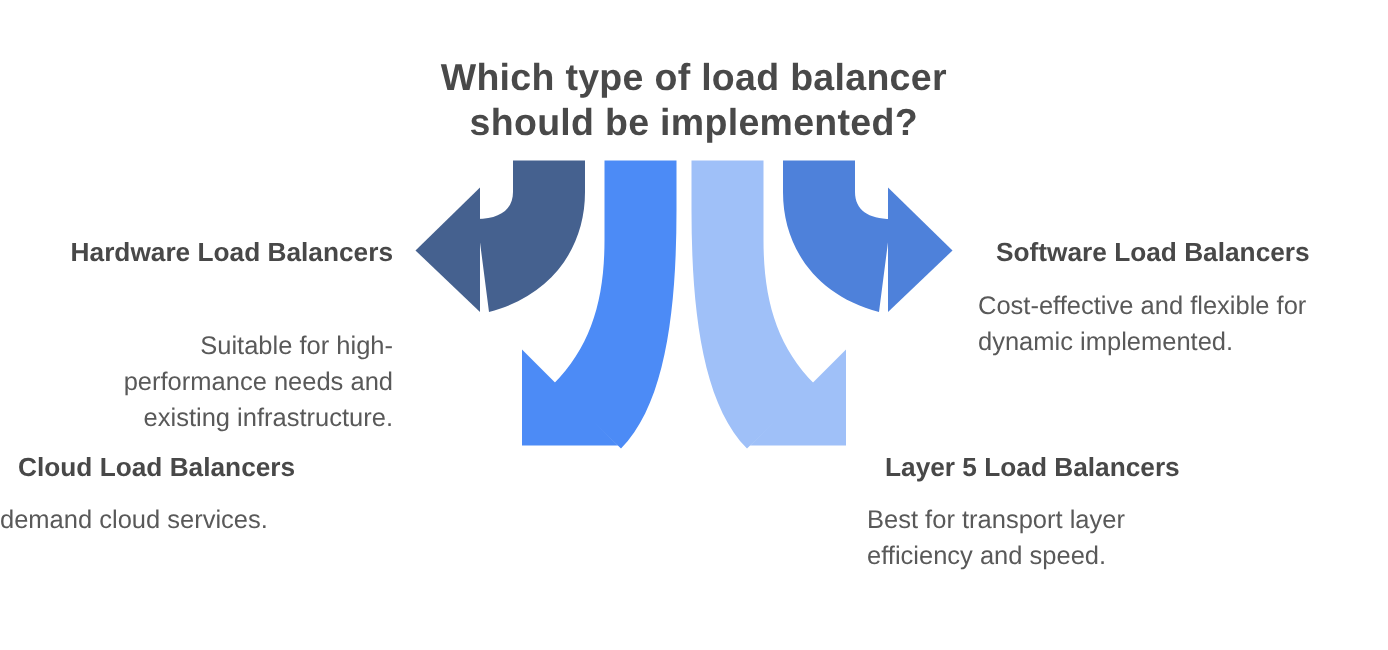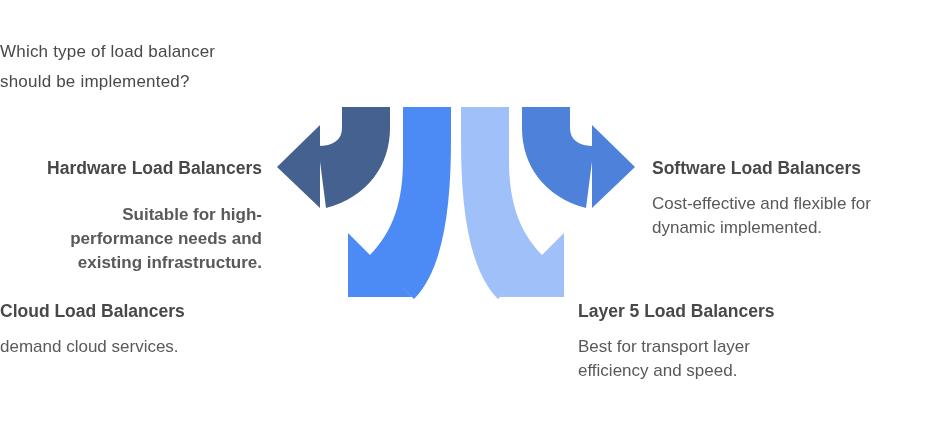--- a/index.html
+++ b/index.html
@@ -12,8 +12,8 @@
   }
   .title{
     position:absolute;top:37px;left:0;right:0;
-    text-align:left;
-    font-size:17px;font-weight:normal;line-height:30px;
+    text-align:center;
+    font-size:25px;font-weight:bold;line-height:30px;
     color:var(--title_color,#494949);
     letter-spacing:0.2px;
   }

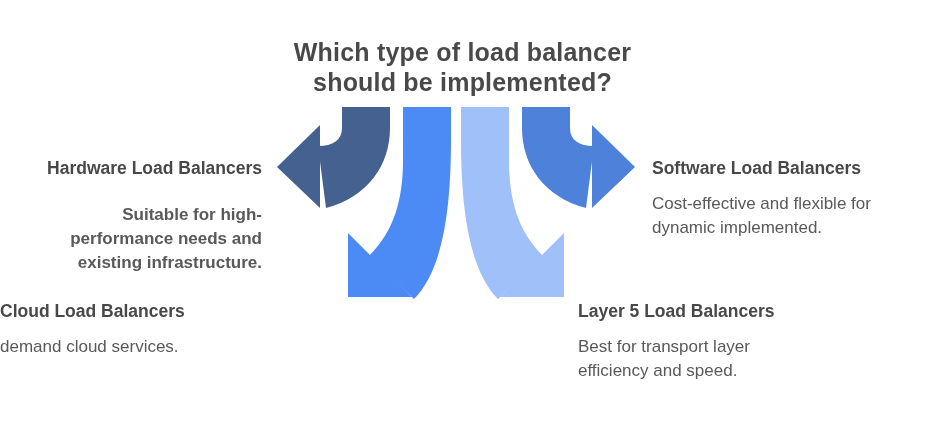--- a/index.html
+++ b/index.html
@@ -22,6 +22,7 @@
   .section .heading{
     font-size:17.5px;font-weight:bold;line-height:24px;
     color:var(--heading_color,#484848);
+    padding-left:12px;
   }
   .section .body{
     font-size:17px;line-height:24px;

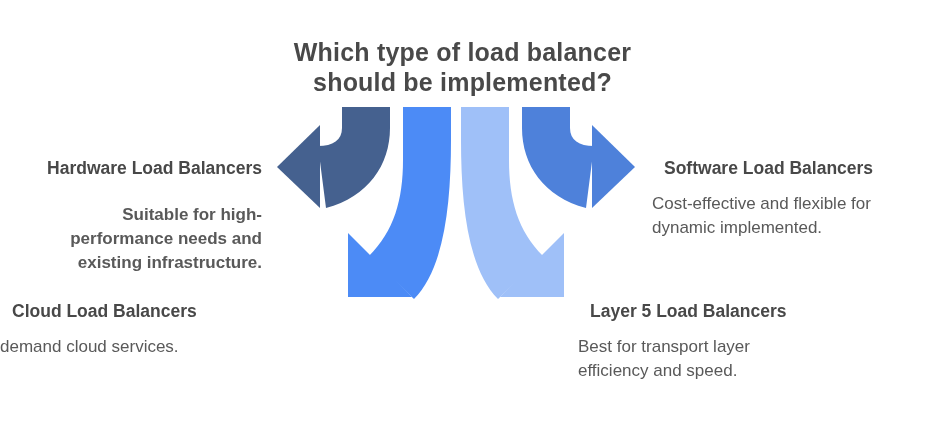--- a/index.html
+++ b/index.html
@@ -29,7 +29,7 @@
     color:var(--body_color,#595959);
     margin-top:12px;
   }
-  .section .body.mt-lg{margin-top:23px;font-weight:bold;}
+  .section .body.mt-lg{margin-top:39px;}
   .sec-hardware{left:0;right:663px;top:156px;text-align:right;}
   .sec-software{left:652px;right:8px;top:156px;text-align:left;}
   .sec-cloud{left:0;right:590px;top:299px;text-align:left;}

